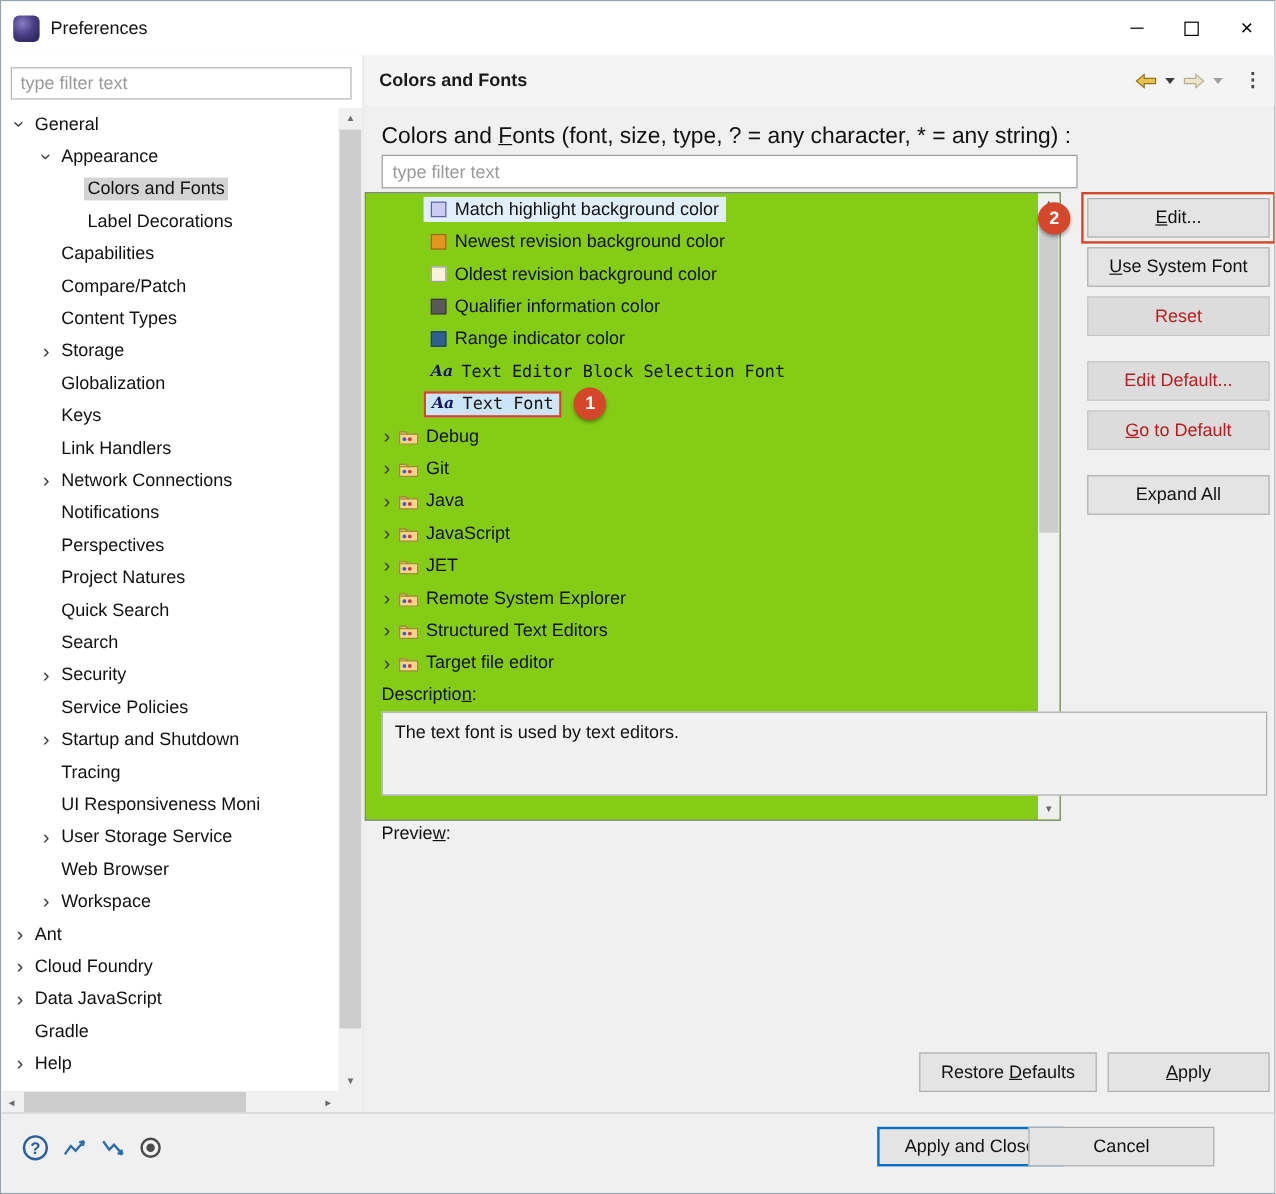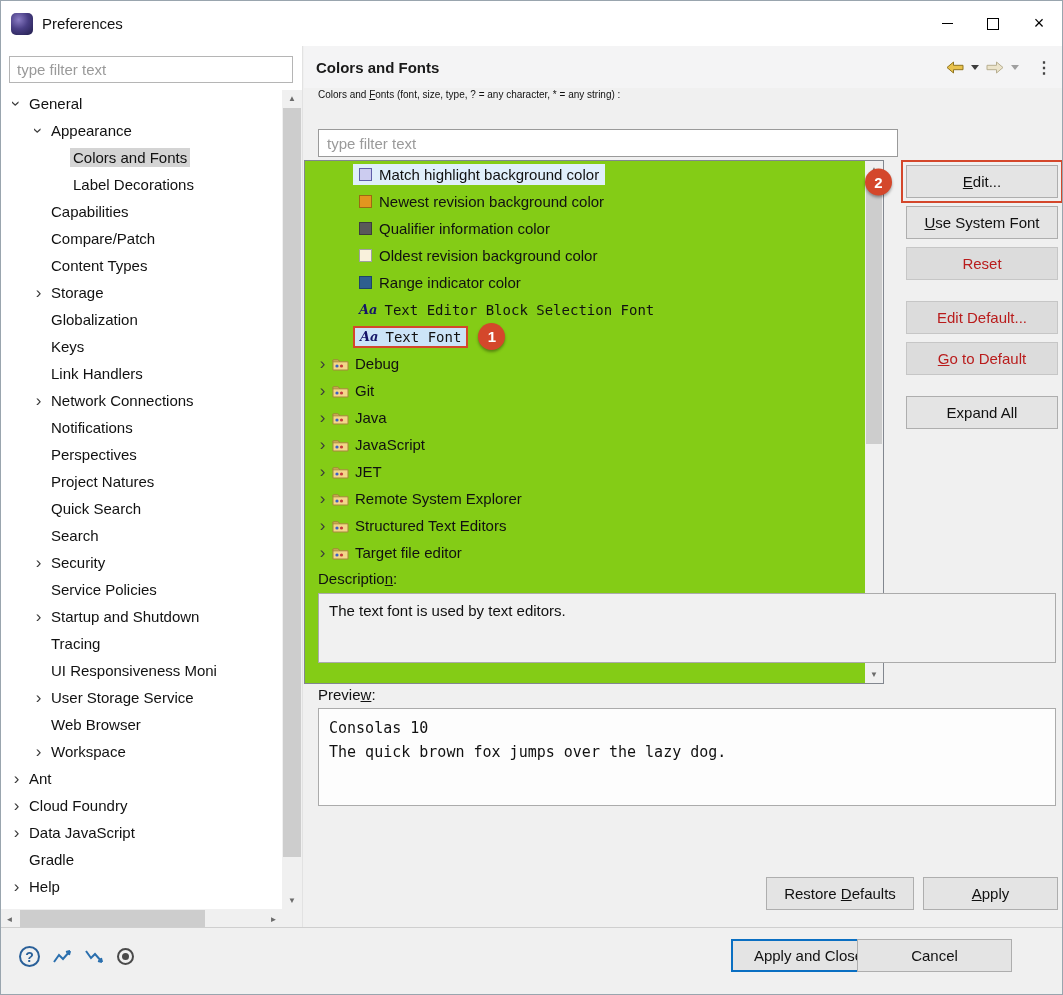--- a/index.html
+++ b/index.html
@@ -48,7 +48,7 @@
   .caret.dim{border-top-color:#9f9f9f;}
   .viewmenu{font-size:16px;color:#444;margin-left:10px;font-weight:bold;}
 
-  .filter-label{position:absolute;top:43px;left:14px;font-size:10px;}
+  .filter-label{position:absolute;top:57px;left:14px;font-size:19px;}
   .main-filter{position:absolute;top:83px;left:14px;width:580px;height:28px;box-sizing:border-box;border:1px solid #9a9a9a;font-size:15px;padding:0 8px;font-family:inherit;background:#fff;}
 
   .listbox{position:absolute;top:114px;left:0;width:580px;height:524px;background:#84cc16;border:1px solid #82878f;box-sizing:border-box;overflow:hidden;}

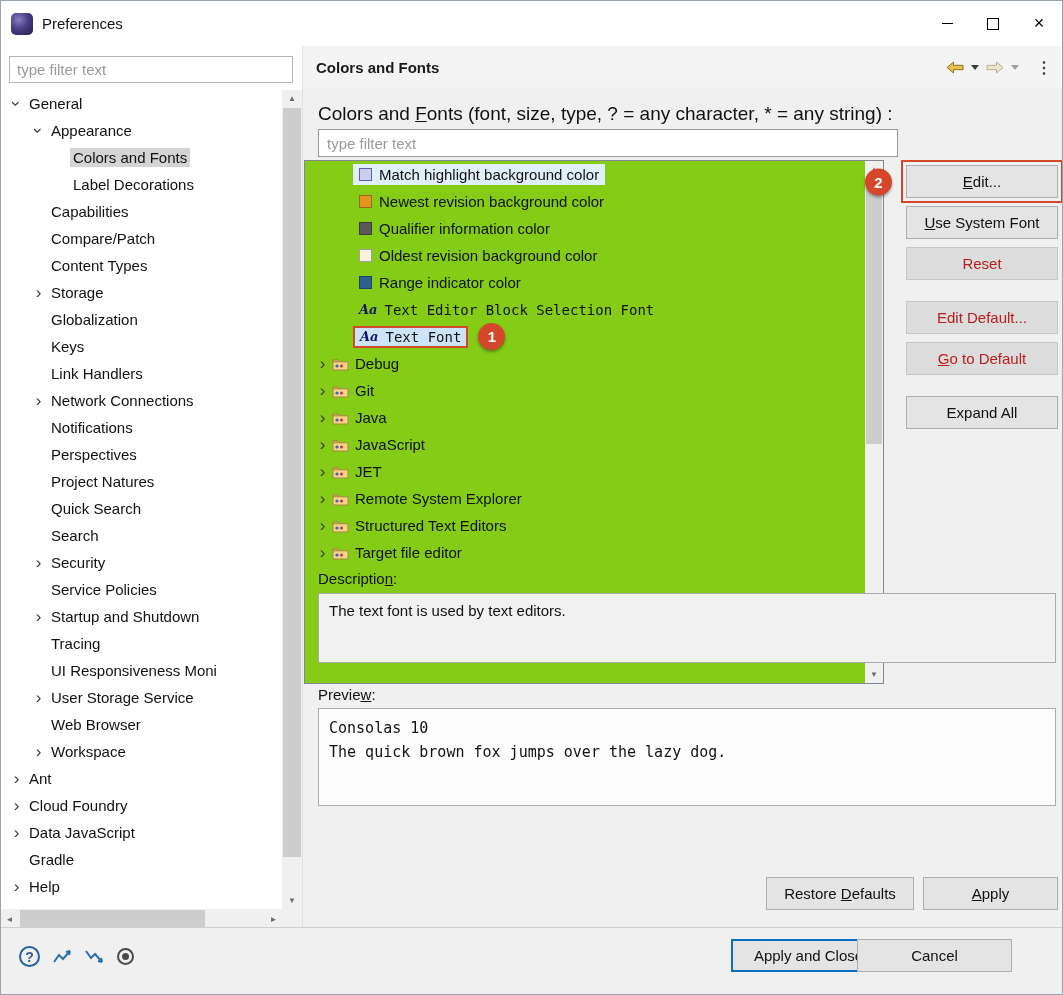--- a/index.html
+++ b/index.html
@@ -292,14 +292,14 @@
           </div>
           <div class="list-row childrow">
             <span class="rowwrap">
+              <span class="swatch" style="background: rgb(249, 241, 220); border-color: rgb(160, 160, 160);"></span>
+              <span class="list-label">Oldest revision background color</span>
+            </span>
+          </div>
+          <div class="list-row childrow">
+            <span class="rowwrap">
               <span class="swatch" style="background: rgb(89, 89, 89); border-color: rgb(60, 60, 60);"></span>
               <span class="list-label">Qualifier information color</span>
-            </span>
-          </div>
-          <div class="list-row childrow">
-            <span class="rowwrap">
-              <span class="swatch" style="background: rgb(249, 241, 220); border-color: rgb(160, 160, 160);"></span>
-              <span class="list-label">Oldest revision background color</span>
             </span>
           </div>
           <div class="list-row childrow">

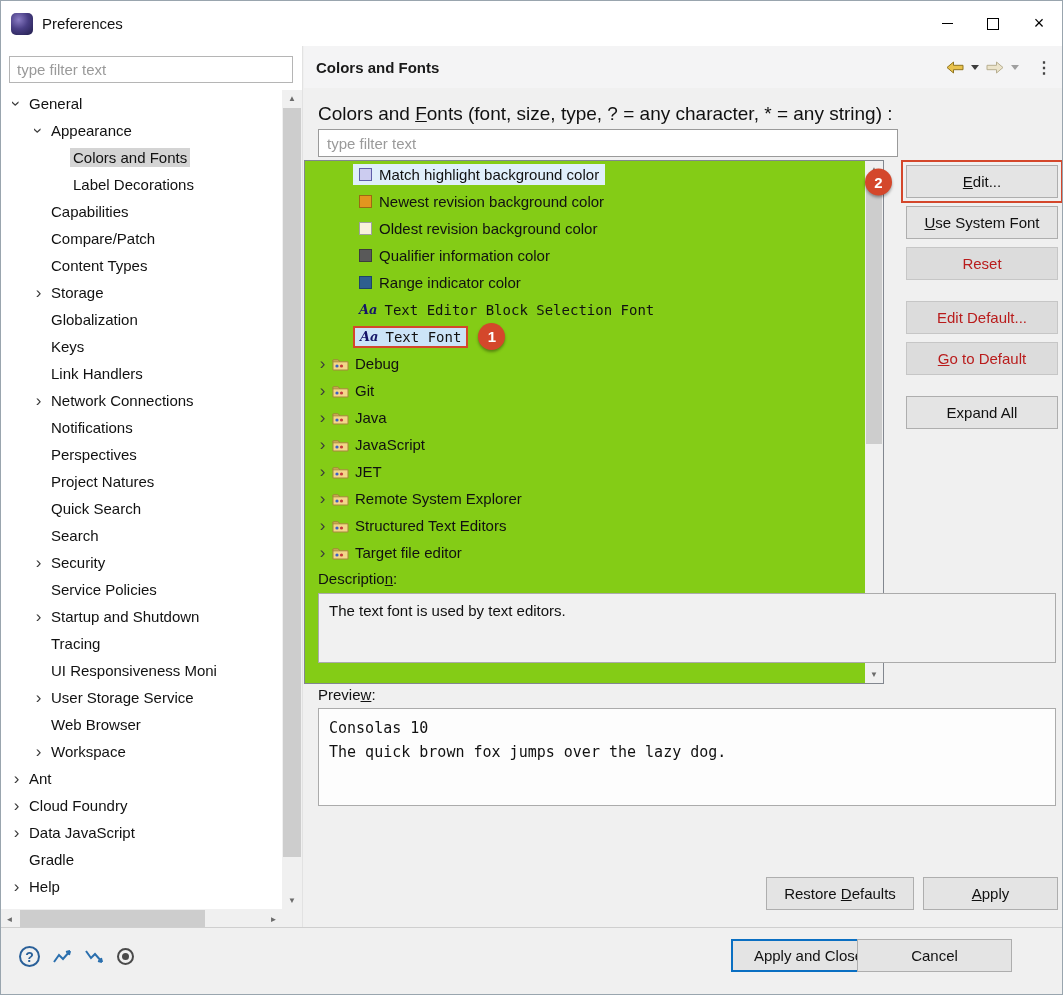--- a/index.html
+++ b/index.html
@@ -442,10 +442,6 @@
     </div>
 
     <div class="prev-label">Previe<u>w</u>:</div>
-    <div class="prev-box mono">
-      <div>Consolas 10</div>
-      <div>The quick brown fox jumps over the lazy dog.</div>
-    </div>
 
     <button class="btn restore">Restore <u>D</u>efaults</button>
     <button class="btn applybtn"><u>A</u>pply</button>

